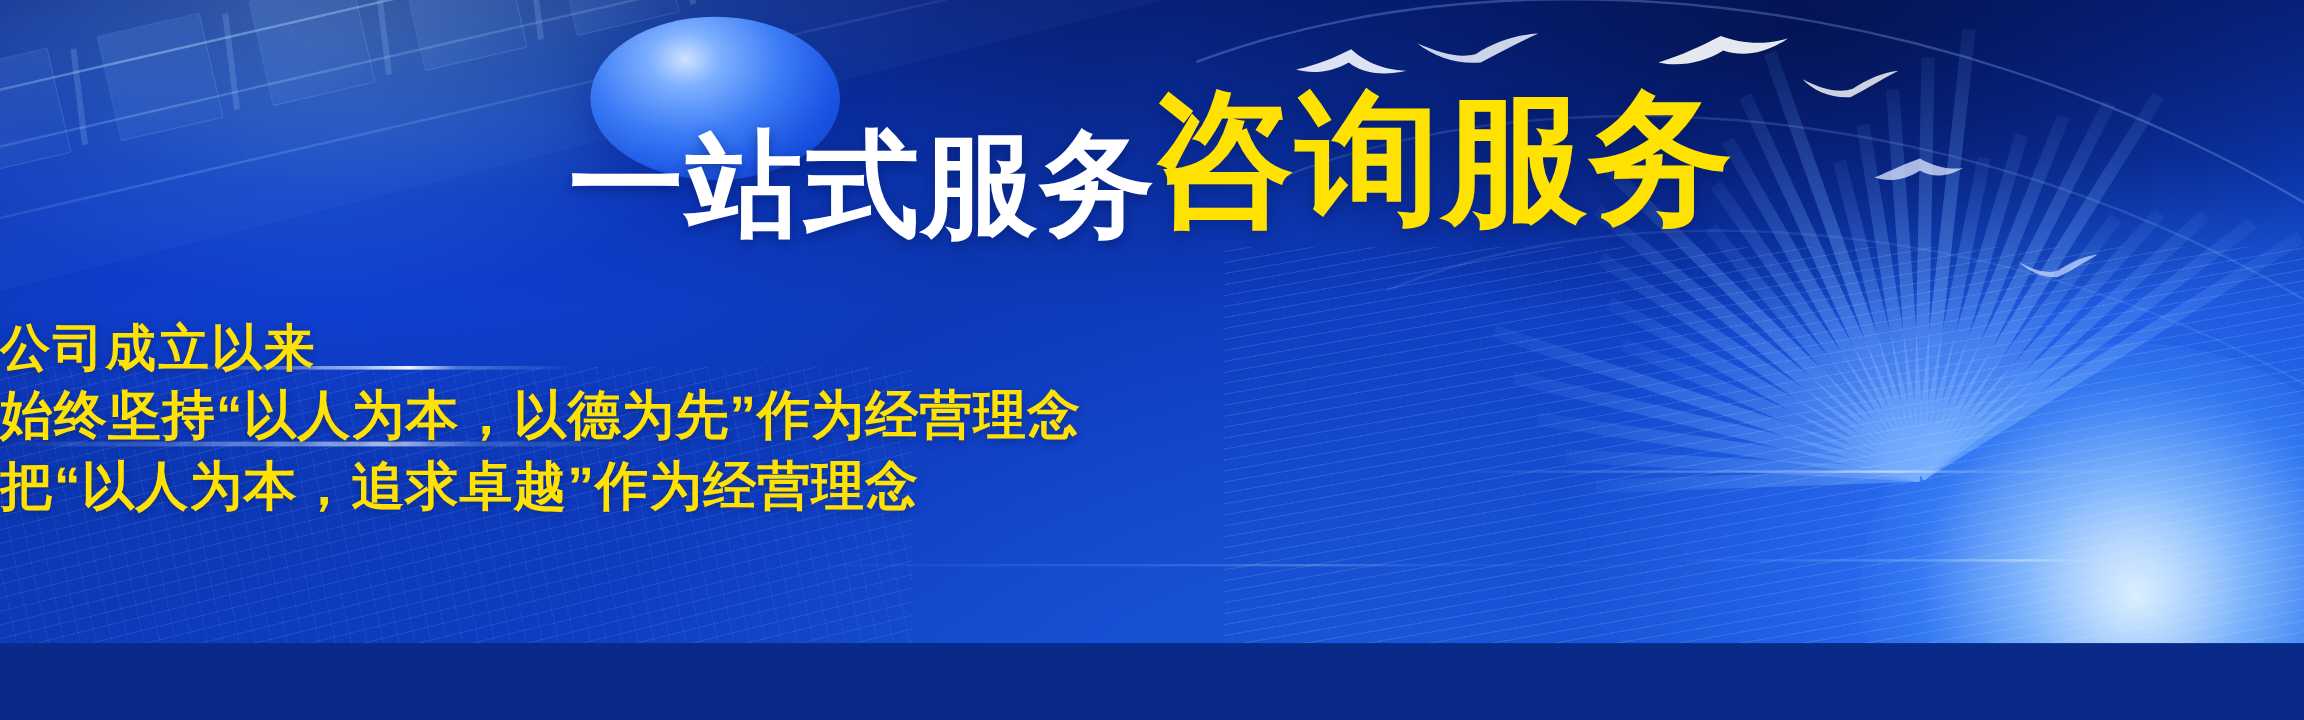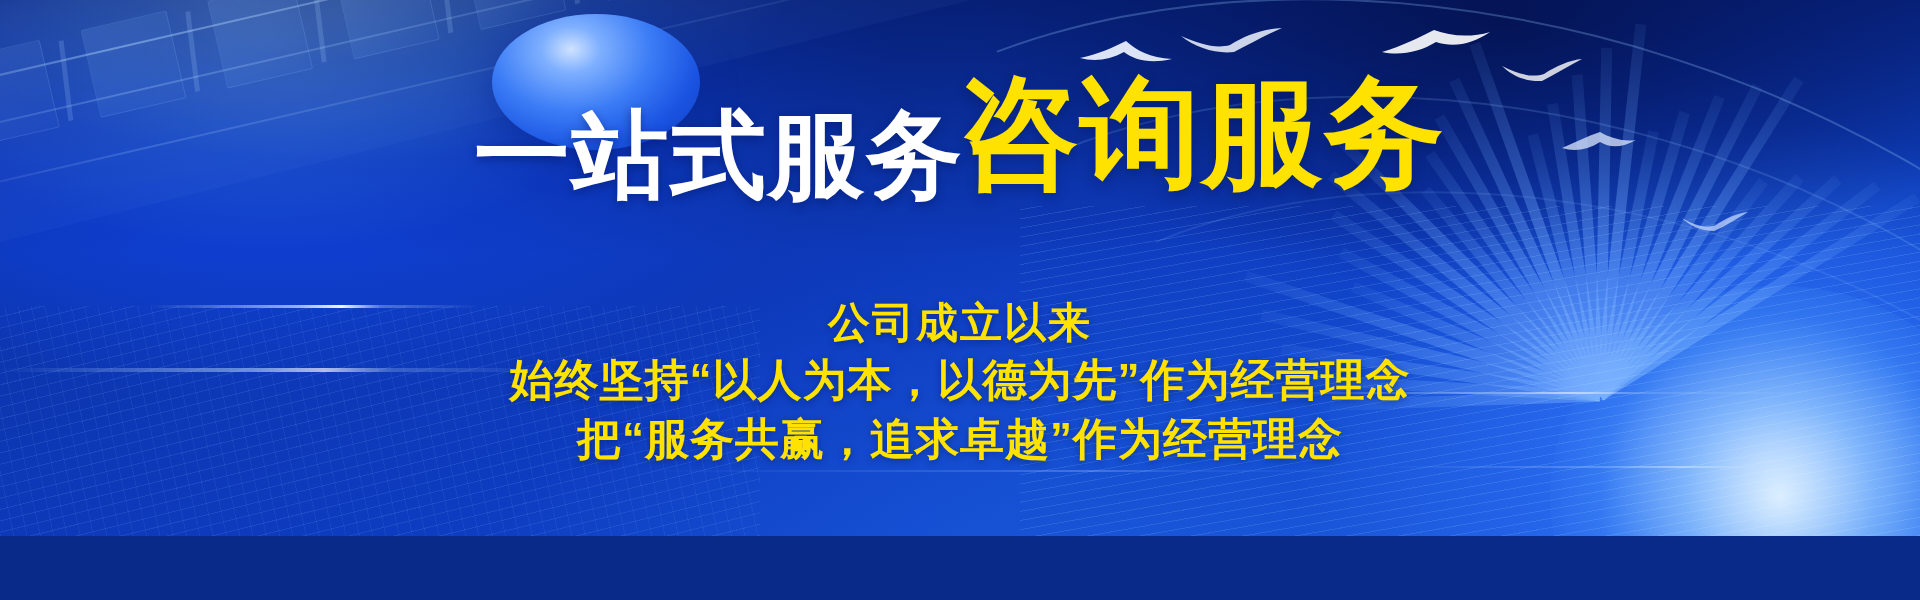--- a/index.html
+++ b/index.html
@@ -219,8 +219,7 @@
     left: 0;
     top: 262px;
     width: 1920px;
-    text-align: center;
-    margin-top: 33px;
+    text-align: left;
   }
   .subtitle .sub-line {
     color: #ffe200;

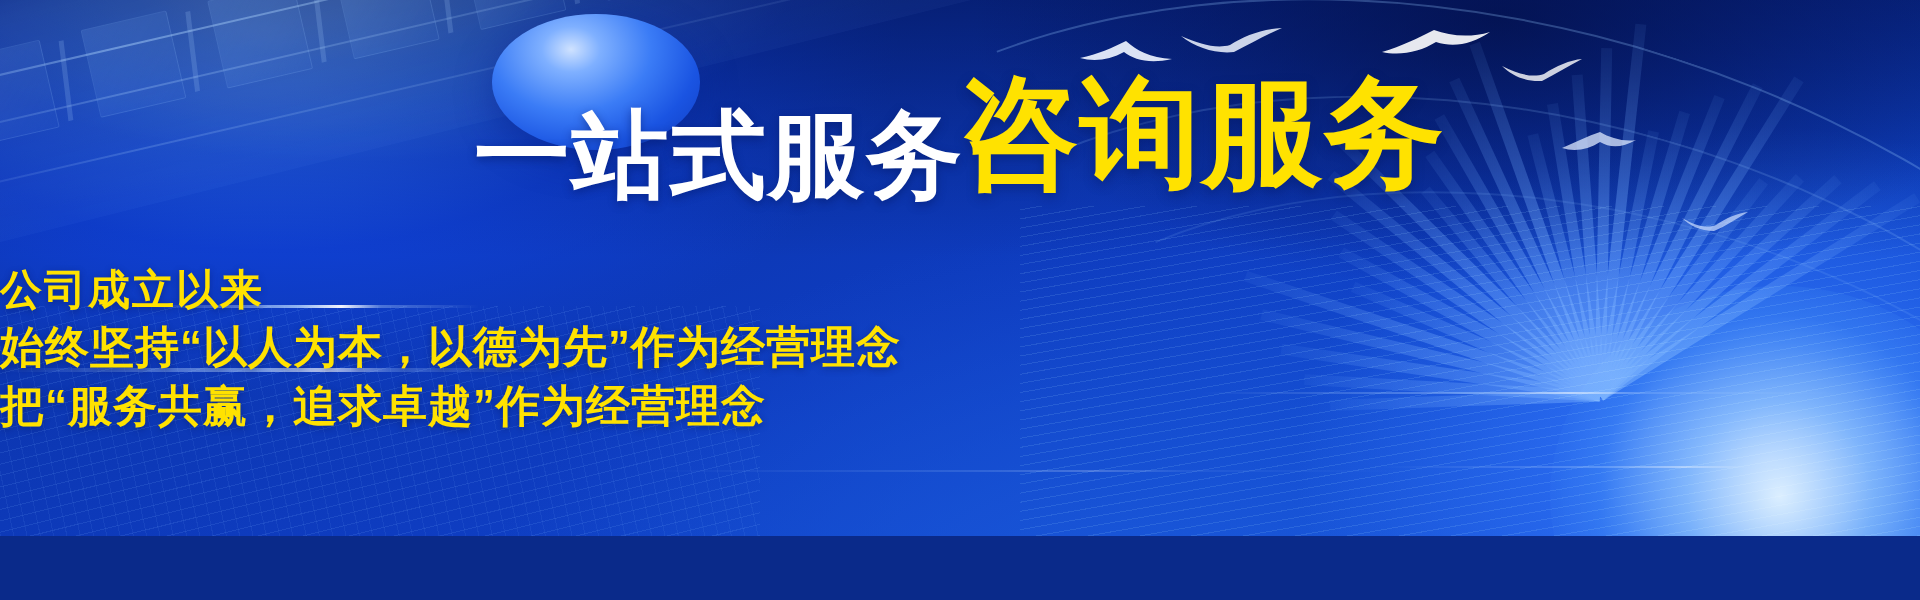--- a/index.html
+++ b/index.html
@@ -352,7 +352,7 @@
   <div class="subtitle">
     <div class="sub-line l1">公司成立以来</div>
     <div class="sub-line l2">始终坚持“以人为本，以德为先”作为经营理念</div>
-    <div class="sub-line l3">把“服务共赢，追求卓越”作为经营理念</div>
+    <div class="sub-line l3">把“以人为本，追求卓越”作为经营理念</div>
   </div>
 
 </div>

